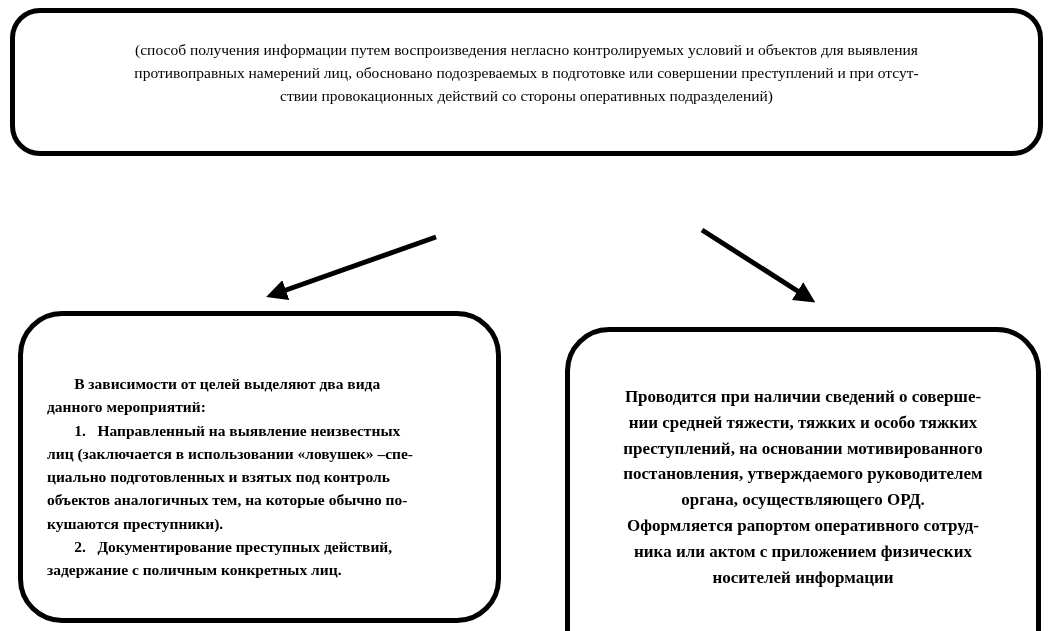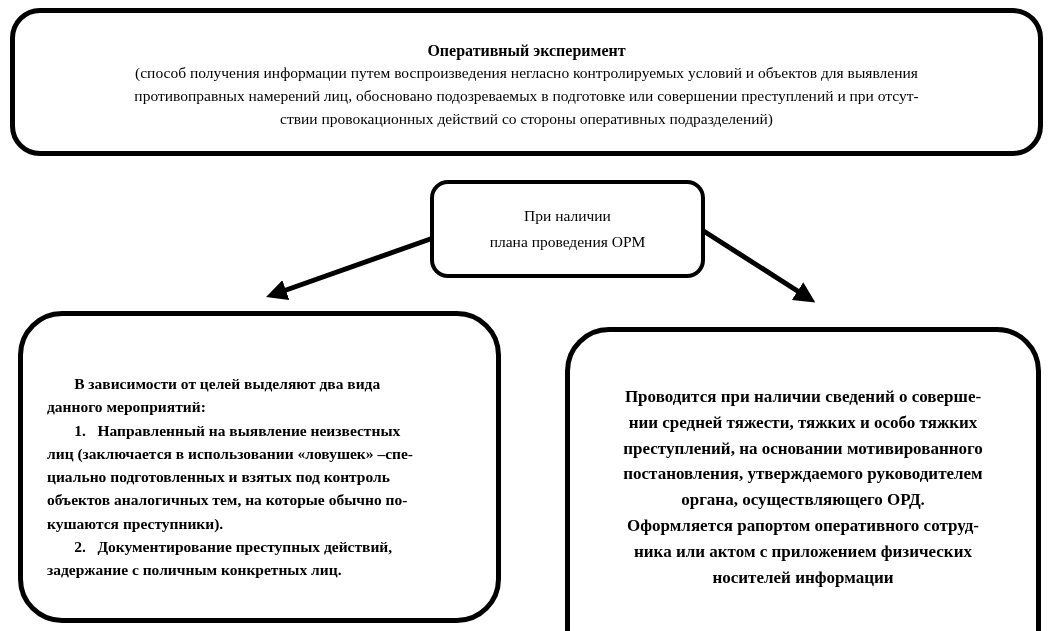--- a/index.html
+++ b/index.html
@@ -94,7 +94,6 @@
 <div class="canvas">
 
   <div class="box top-box">
-    <div class="top-title">Оперативный эксперимент</div>
     <div class="top-body">(способ получения информации путем воспроизведения негласно контролируемых условий и объектов для выявления
 противоправных намерений лиц, обосновано подозреваемых в подготовке или совершении преступлений и при отсут-
 ствии провокационных действий со стороны оперативных подразделений)</div>

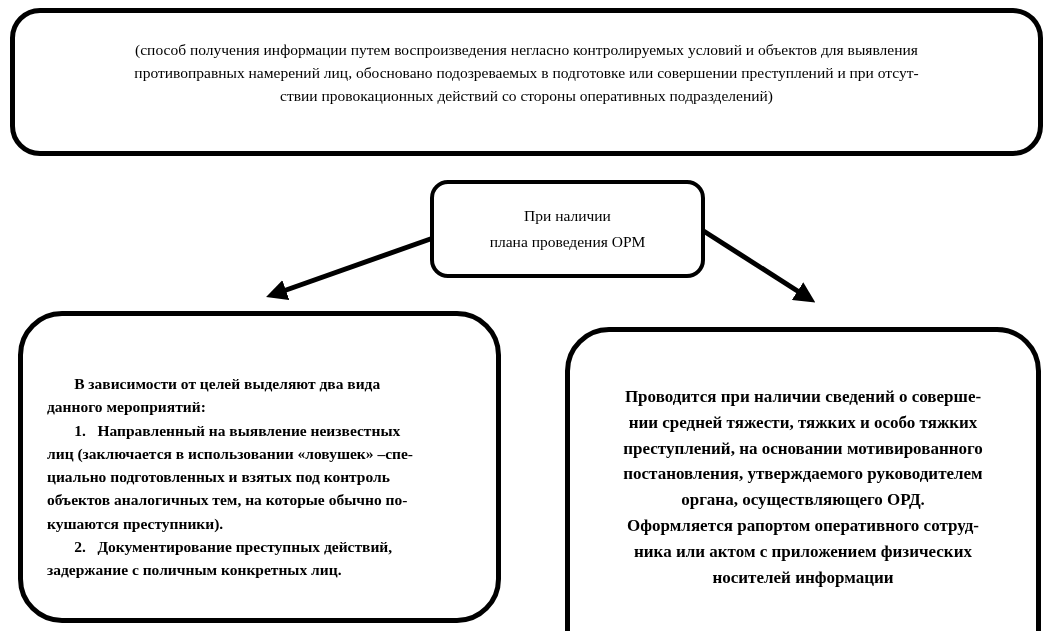--- a/index.html
+++ b/index.html
@@ -109,8 +109,6 @@
     <line x1="702" y1="230" x2="810" y2="299" stroke="#000000" stroke-width="5" marker-end="url(#ah)"></line>
   </svg>
 
-  <div class="box cond-box">При наличии
-плана проведения ОРМ</div>
 
   <div class="box left-box">&nbsp;&nbsp;&nbsp;&nbsp;&nbsp;&nbsp;&nbsp;В зависимости от целей выделяют два вида
 данного мероприятий:

